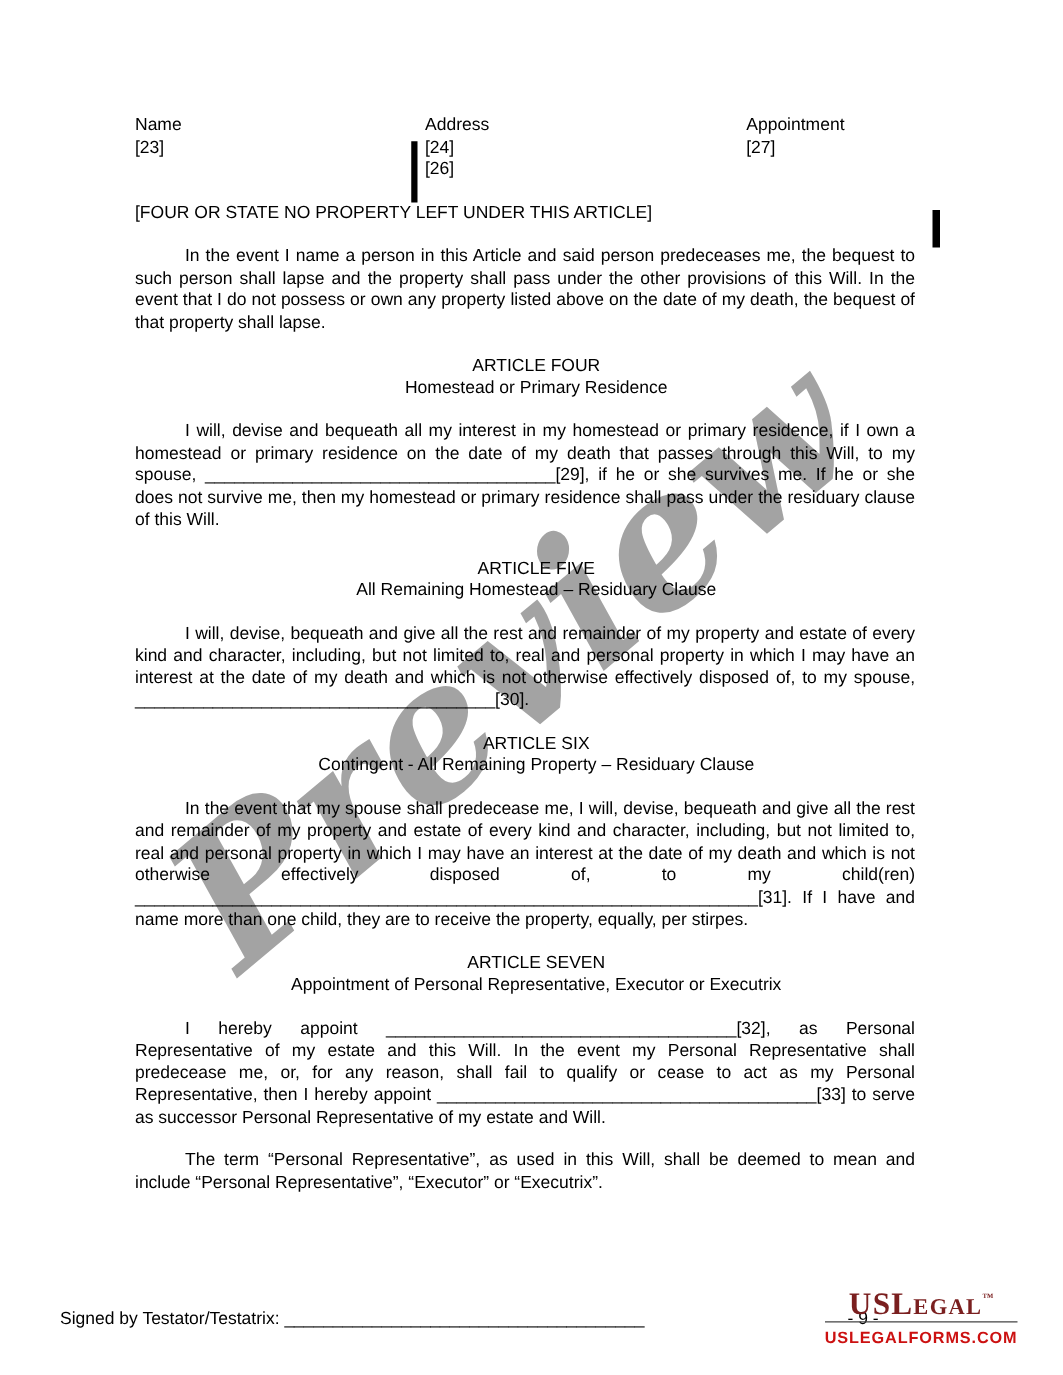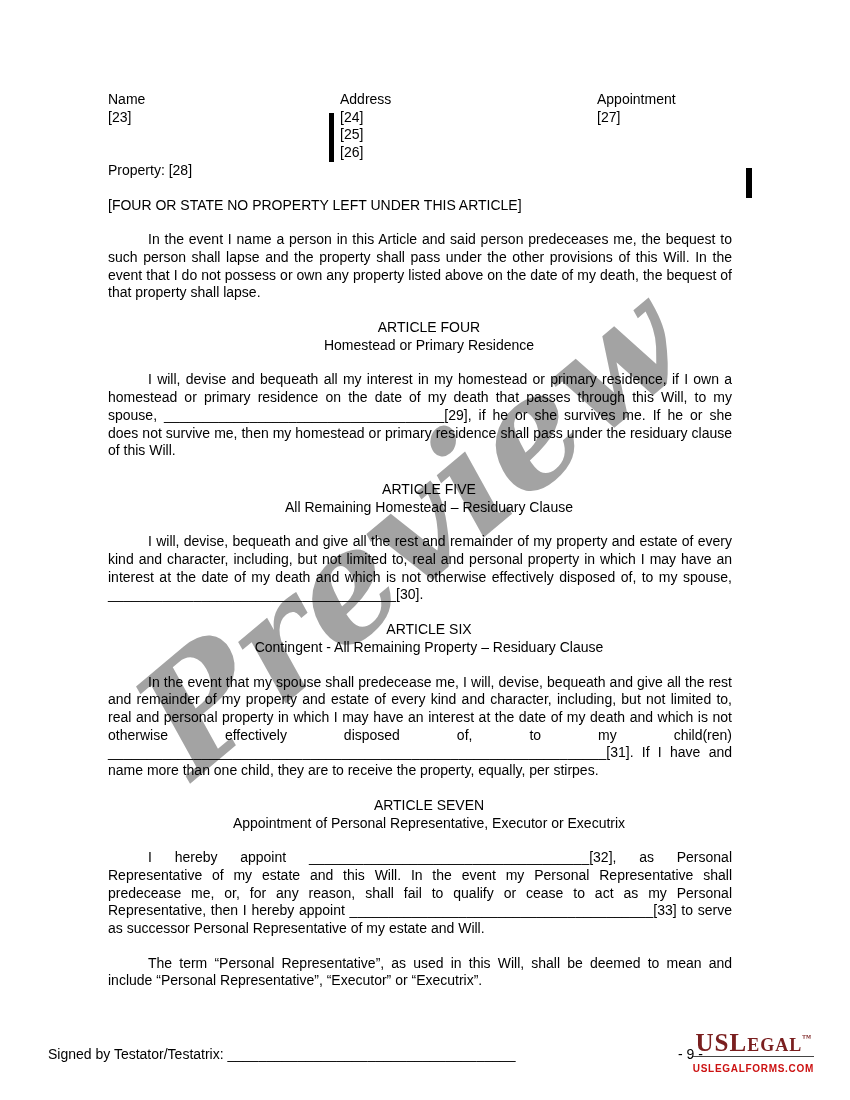--- a/index.html
+++ b/index.html
@@ -111,7 +111,6 @@
     <div class="col-address">
       <div>Address</div>
       <div>[24]</div>
-      <div>[25]</div>
       <div>[26]</div>
     </div>
     <div class="col-rel">

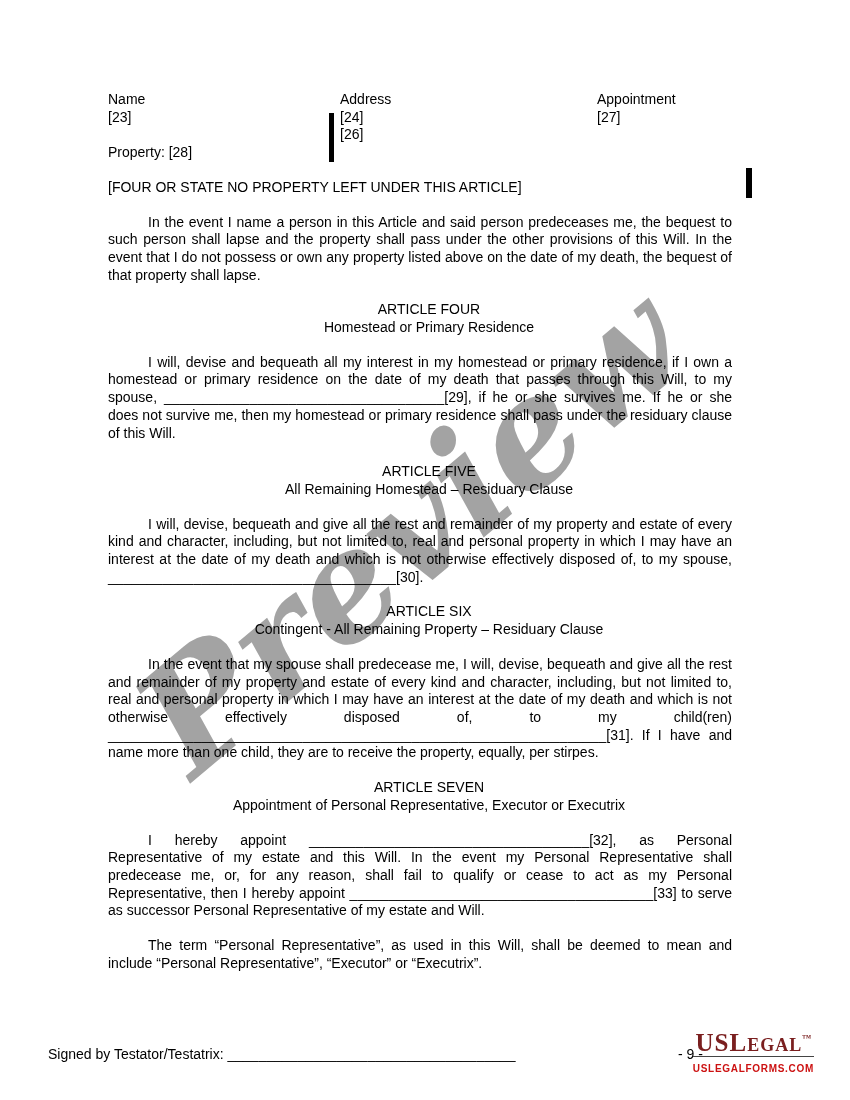--- a/index.html
+++ b/index.html
@@ -119,7 +119,6 @@
     </div>
   </div>
 
-  <div class="property-line">Property: [28]</div>
 
   <div class="list-note">[FOUR OR STATE NO PROPERTY LEFT UNDER THIS ARTICLE]</div>
 

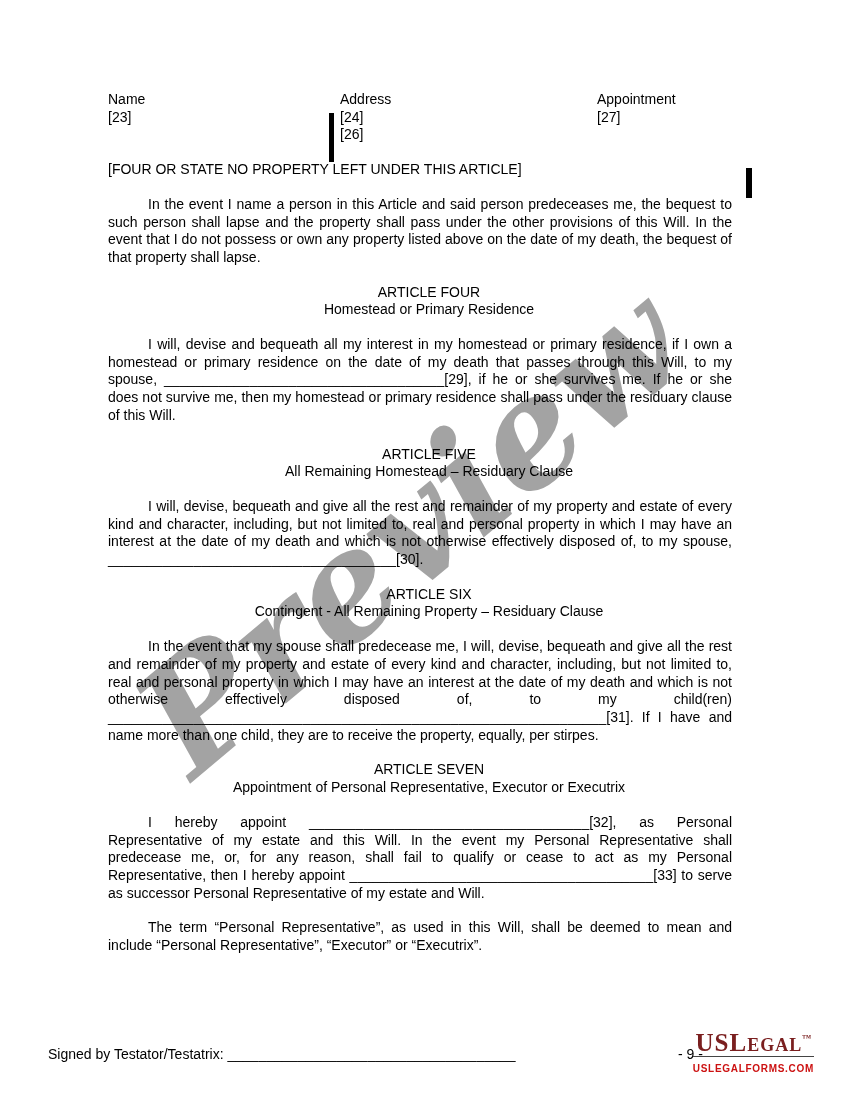--- a/index.html
+++ b/index.html
@@ -87,7 +87,7 @@
   .tm { font-size: 9px; vertical-align: 10px; letter-spacing: 0; }
   .brand-rule { height: 1px; background: #444; margin: 1px 0 3px 0; }
   .domain {
-    font-size: 10px;
+    font-size: 13px;
     font-weight: bold;
     letter-spacing: 0.7px;
     color: #cc1111;

